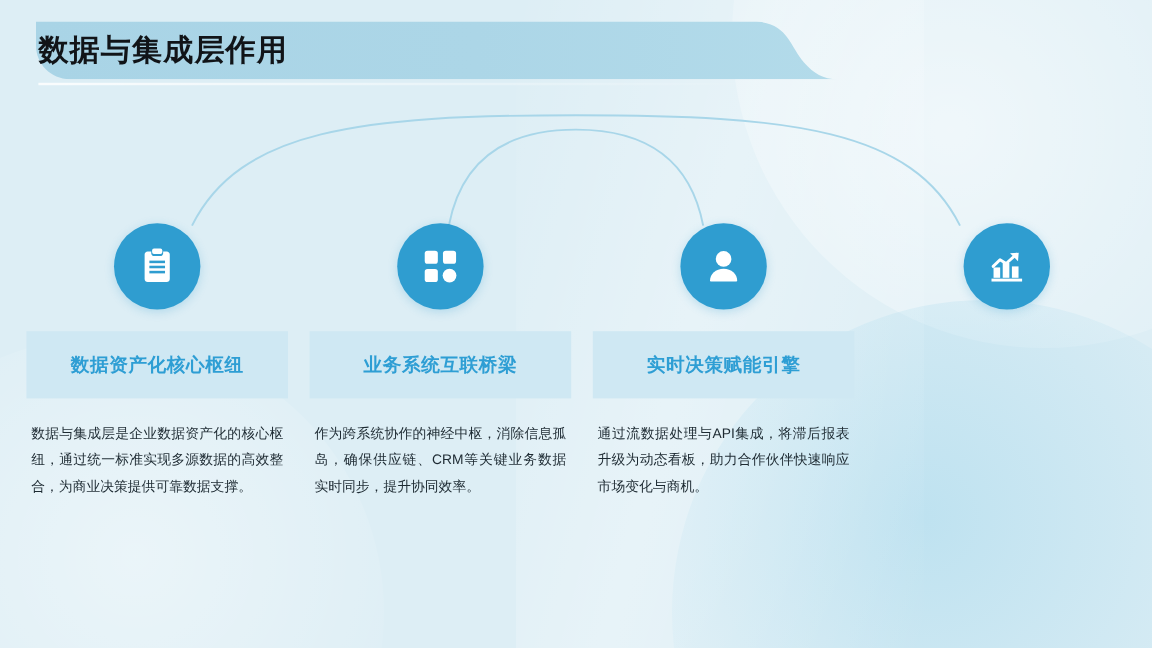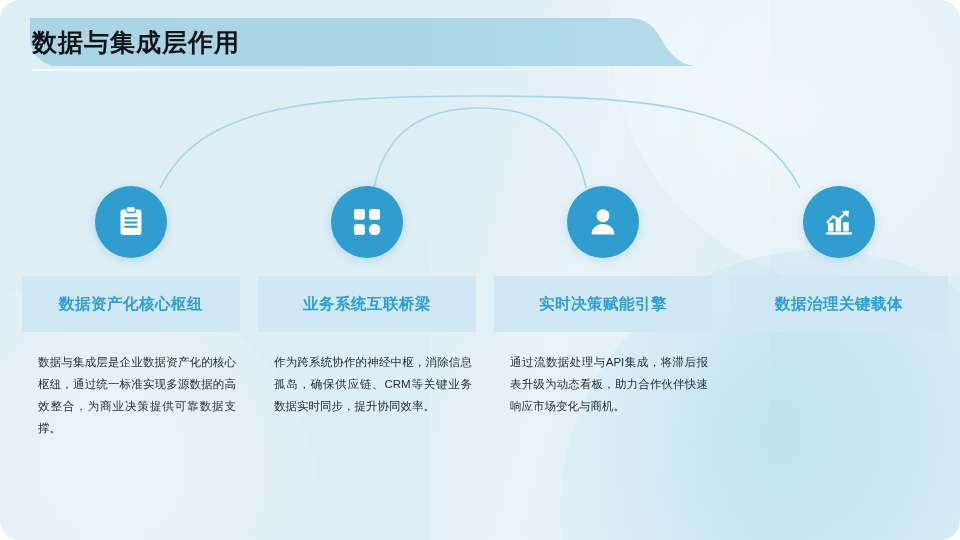--- a/index.html
+++ b/index.html
@@ -19,7 +19,6 @@
     height: 540px;
     background: #ddeef5;
     overflow: hidden;
-    border-radius: 20px;
   }
 
   

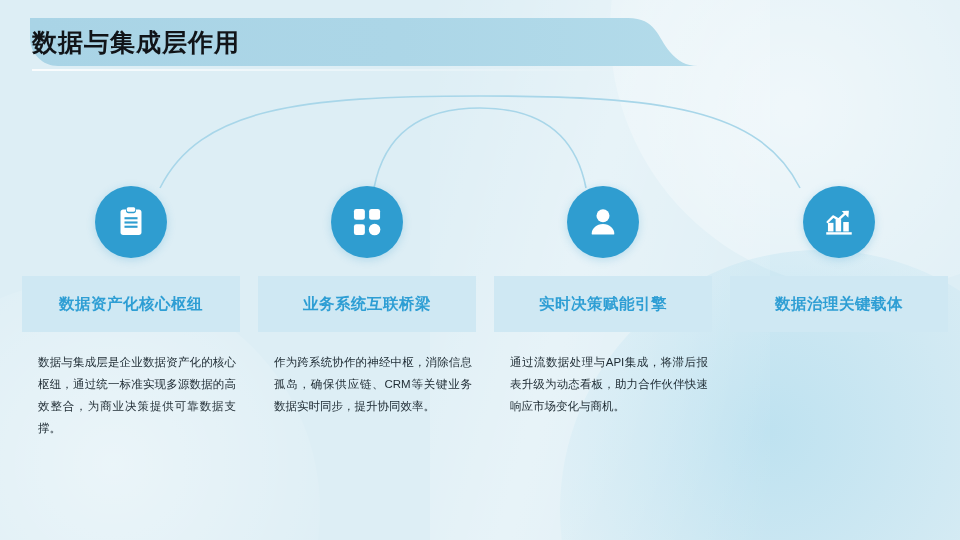--- a/index.html
+++ b/index.html
@@ -246,7 +246,6 @@
           </svg>
         </span>
       </div>
-      <div class="card-title">数据治理关键载体</div>
     </div>
 
   </div>

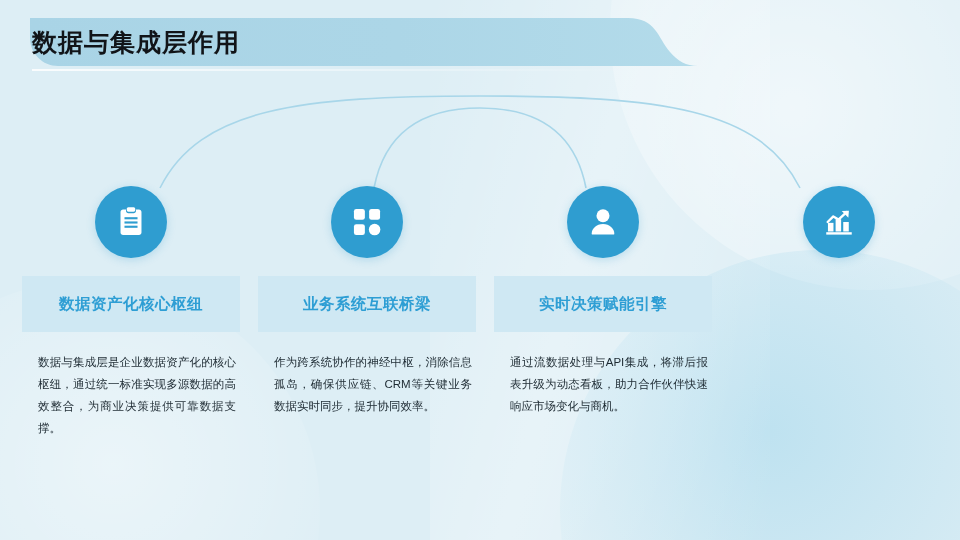--- a/index.html
+++ b/index.html
@@ -154,7 +154,6 @@
     text-align: justify;
     text-justify: inter-character;
     padding: 0 4px;
-    margin-left: 12px;
   }
 </style>
 </head>

